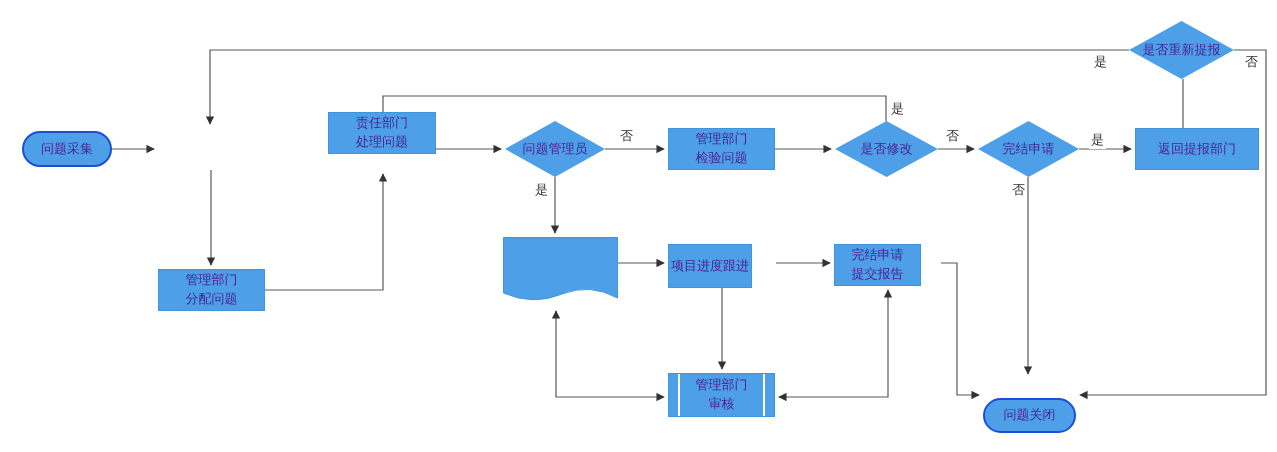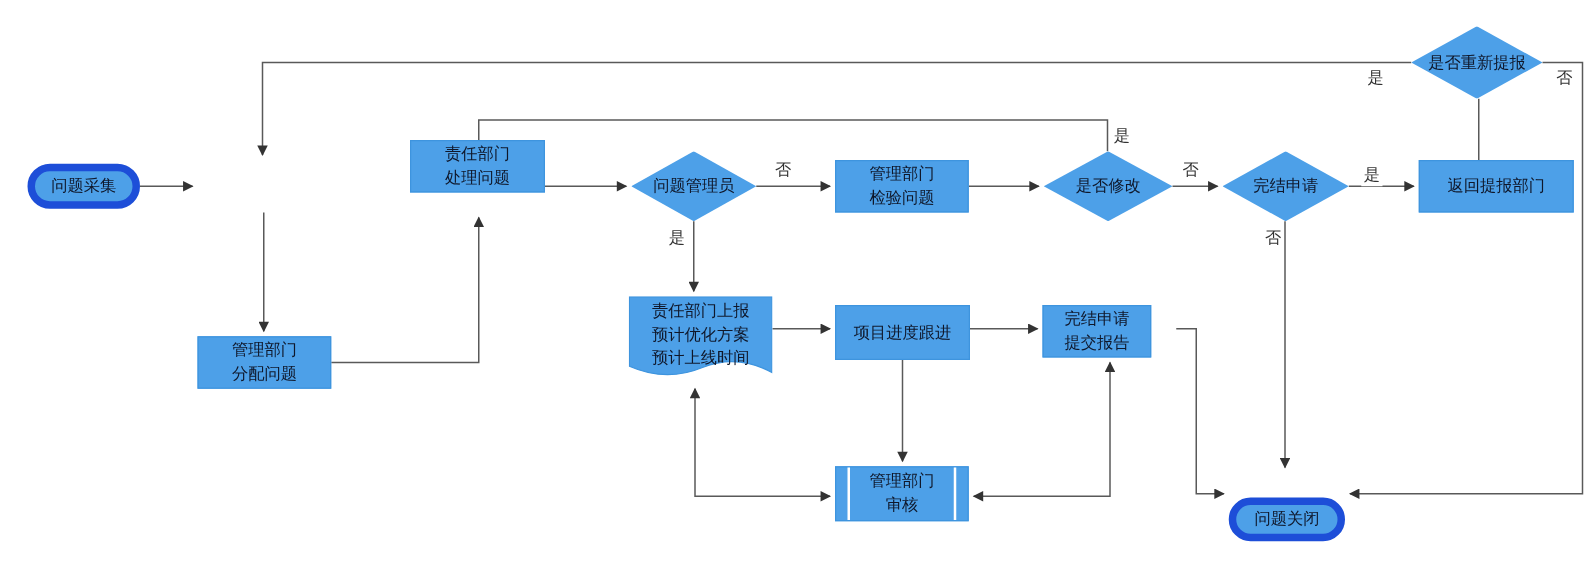--- a/index.html
+++ b/index.html
@@ -12,7 +12,7 @@
   .edge{fill:none;stroke:#595959;stroke-width:1.2;}
   .node{
     position:absolute;display:flex;align-items:center;justify-content:center;
-    text-align:center;color:#0f172a;font-size:13px;line-height:1.45;
+    text-align:center;color:#4c1d95;font-size:13px;line-height:1.45;
     box-sizing:border-box;
   }
   .nlabel{white-space:pre-line;display:block;}

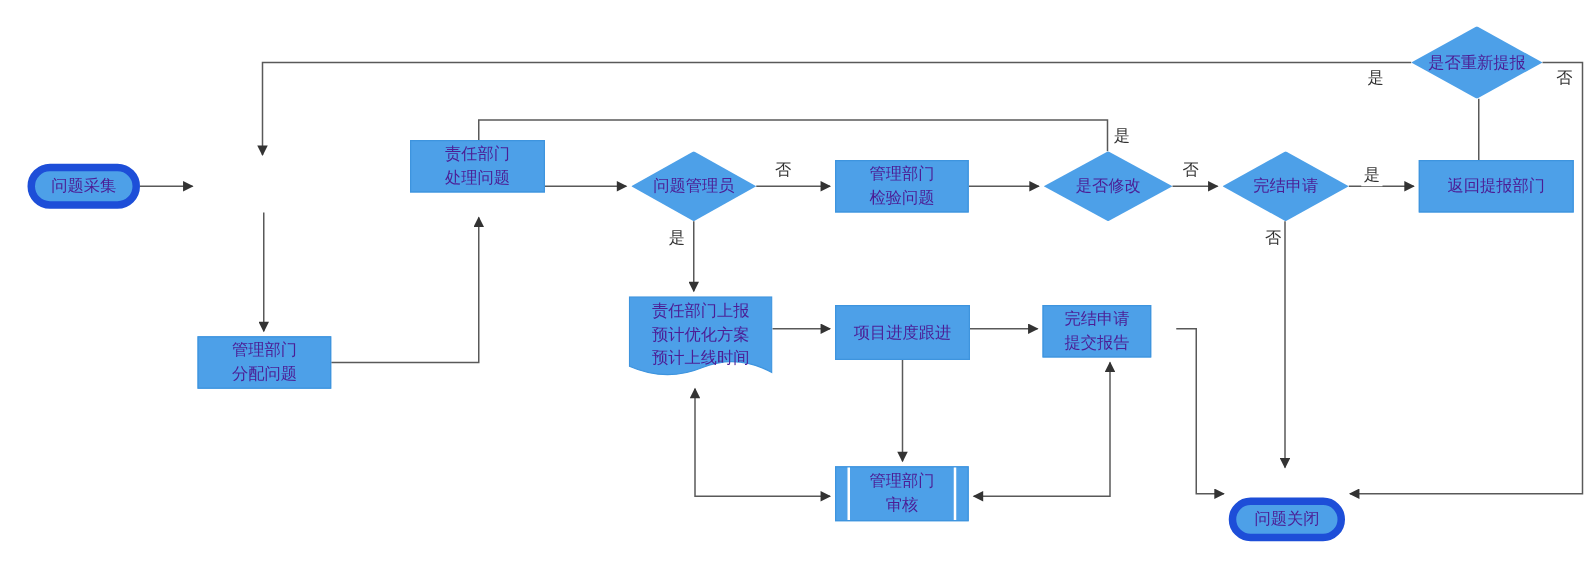--- a/index.html
+++ b/index.html
@@ -17,7 +17,7 @@
   }
   .nlabel{white-space:pre-line;display:block;}
   .rect{background:#4da0e8;border:1px solid #3e94de;}
-  .rounded{background:#4da0e8;border:6px solid #1d4ed8;border-radius:18px;font-family:Liberation Serif, serif;}
+  .rounded{background:#4da0e8;border:2px solid #1d4ed8;border-radius:18px;font-family:Liberation Serif, serif;}
   .diamond{background:#4da0e8;clip-path:polygon(50% 0,100% 50%,50% 100%,0 50%);}
   .predefined{background:#4da0e8;border:1px solid #3e94de;}
   .predefined::before,.predefined::after{

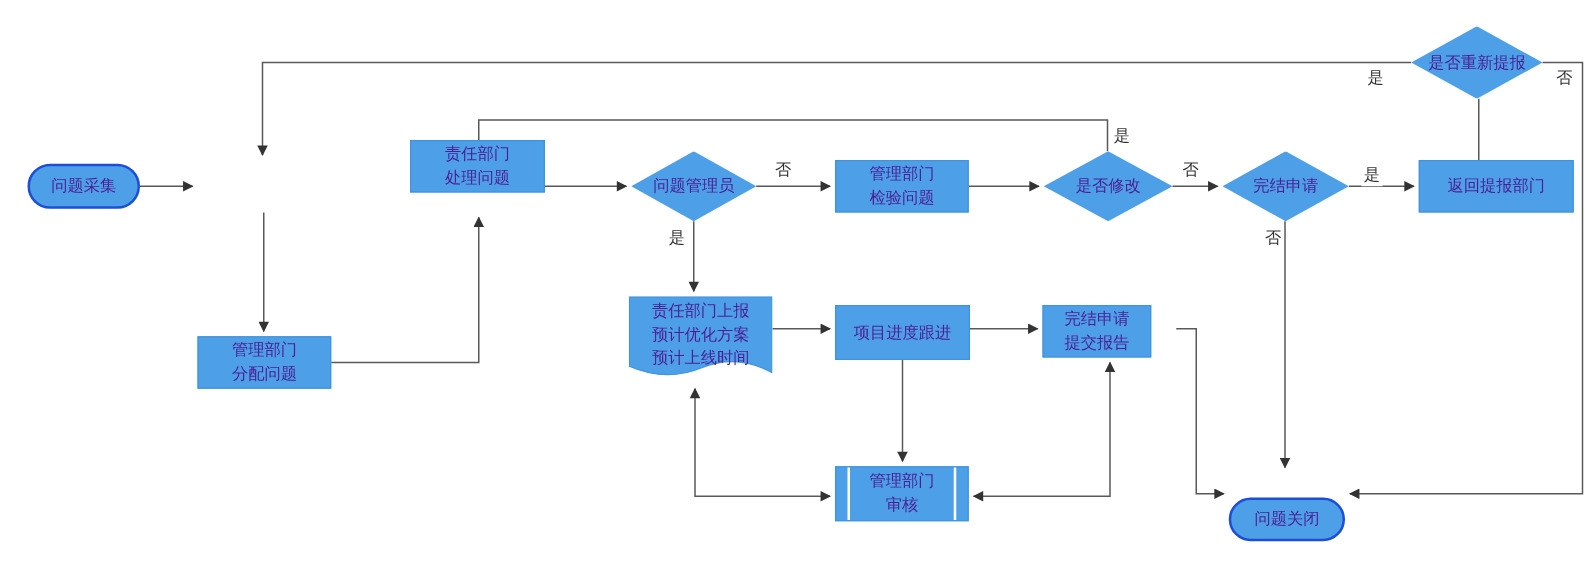--- a/index.html
+++ b/index.html
@@ -110,9 +110,6 @@
     <svg class="shape" viewBox="0 0 115 74" preserveAspectRatio="none" xmlns="http://www.w3.org/2000/svg">
       <path d="M0.5,0.5 H114.5 V61 Q87,46 59,57 Q30,69 0.5,56 Z" fill="#4da0e8" stroke="#3e94de" stroke-width="1"></path>
     </svg>
-    <span class="nlabel">责任部门上报
-预计优化方案
-预计上线时间</span>
   </div>
 
   <div class="node rect" style="left:668px;top:244px;width:108px;height:44px">

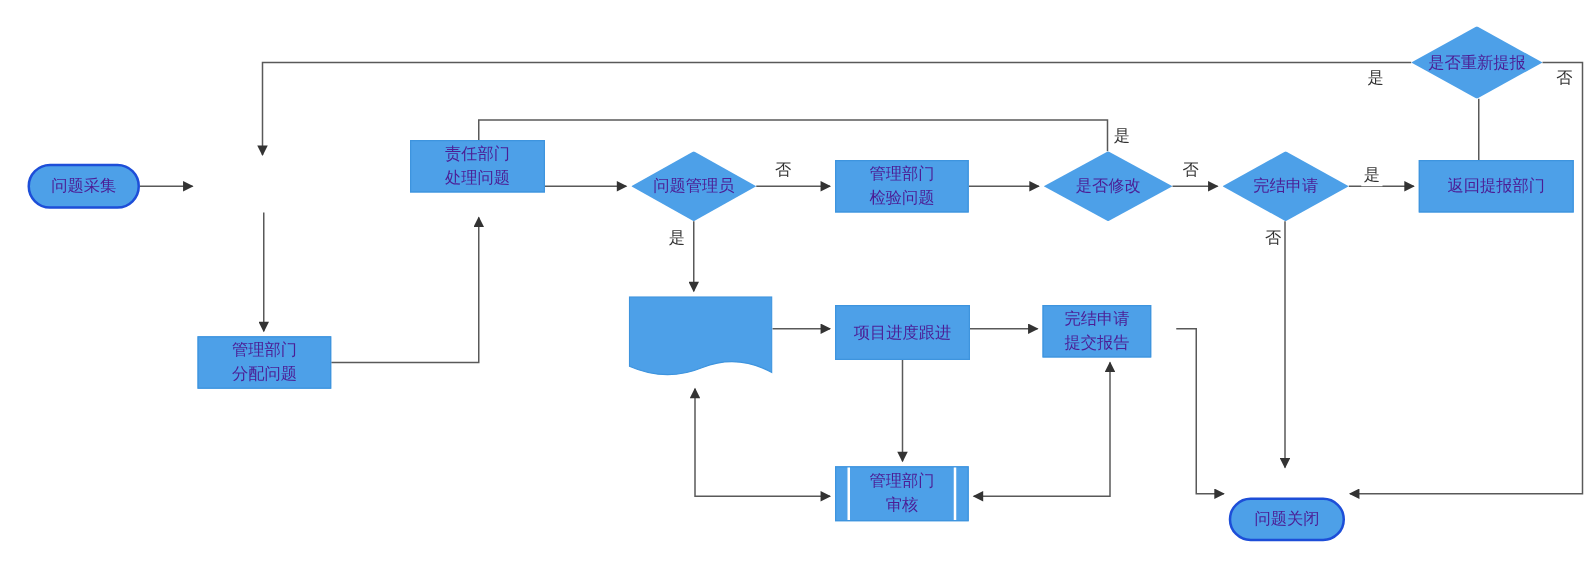--- a/index.html
+++ b/index.html
@@ -112,7 +112,7 @@
     </svg>
   </div>
 
-  <div class="node rect" style="left:668px;top:244px;width:108px;height:44px">
+  <div class="node rect" style="left:668px;top:244px;width:84px;height:44px">
     <span class="nlabel">项目进度跟进</span>
   </div>
 

